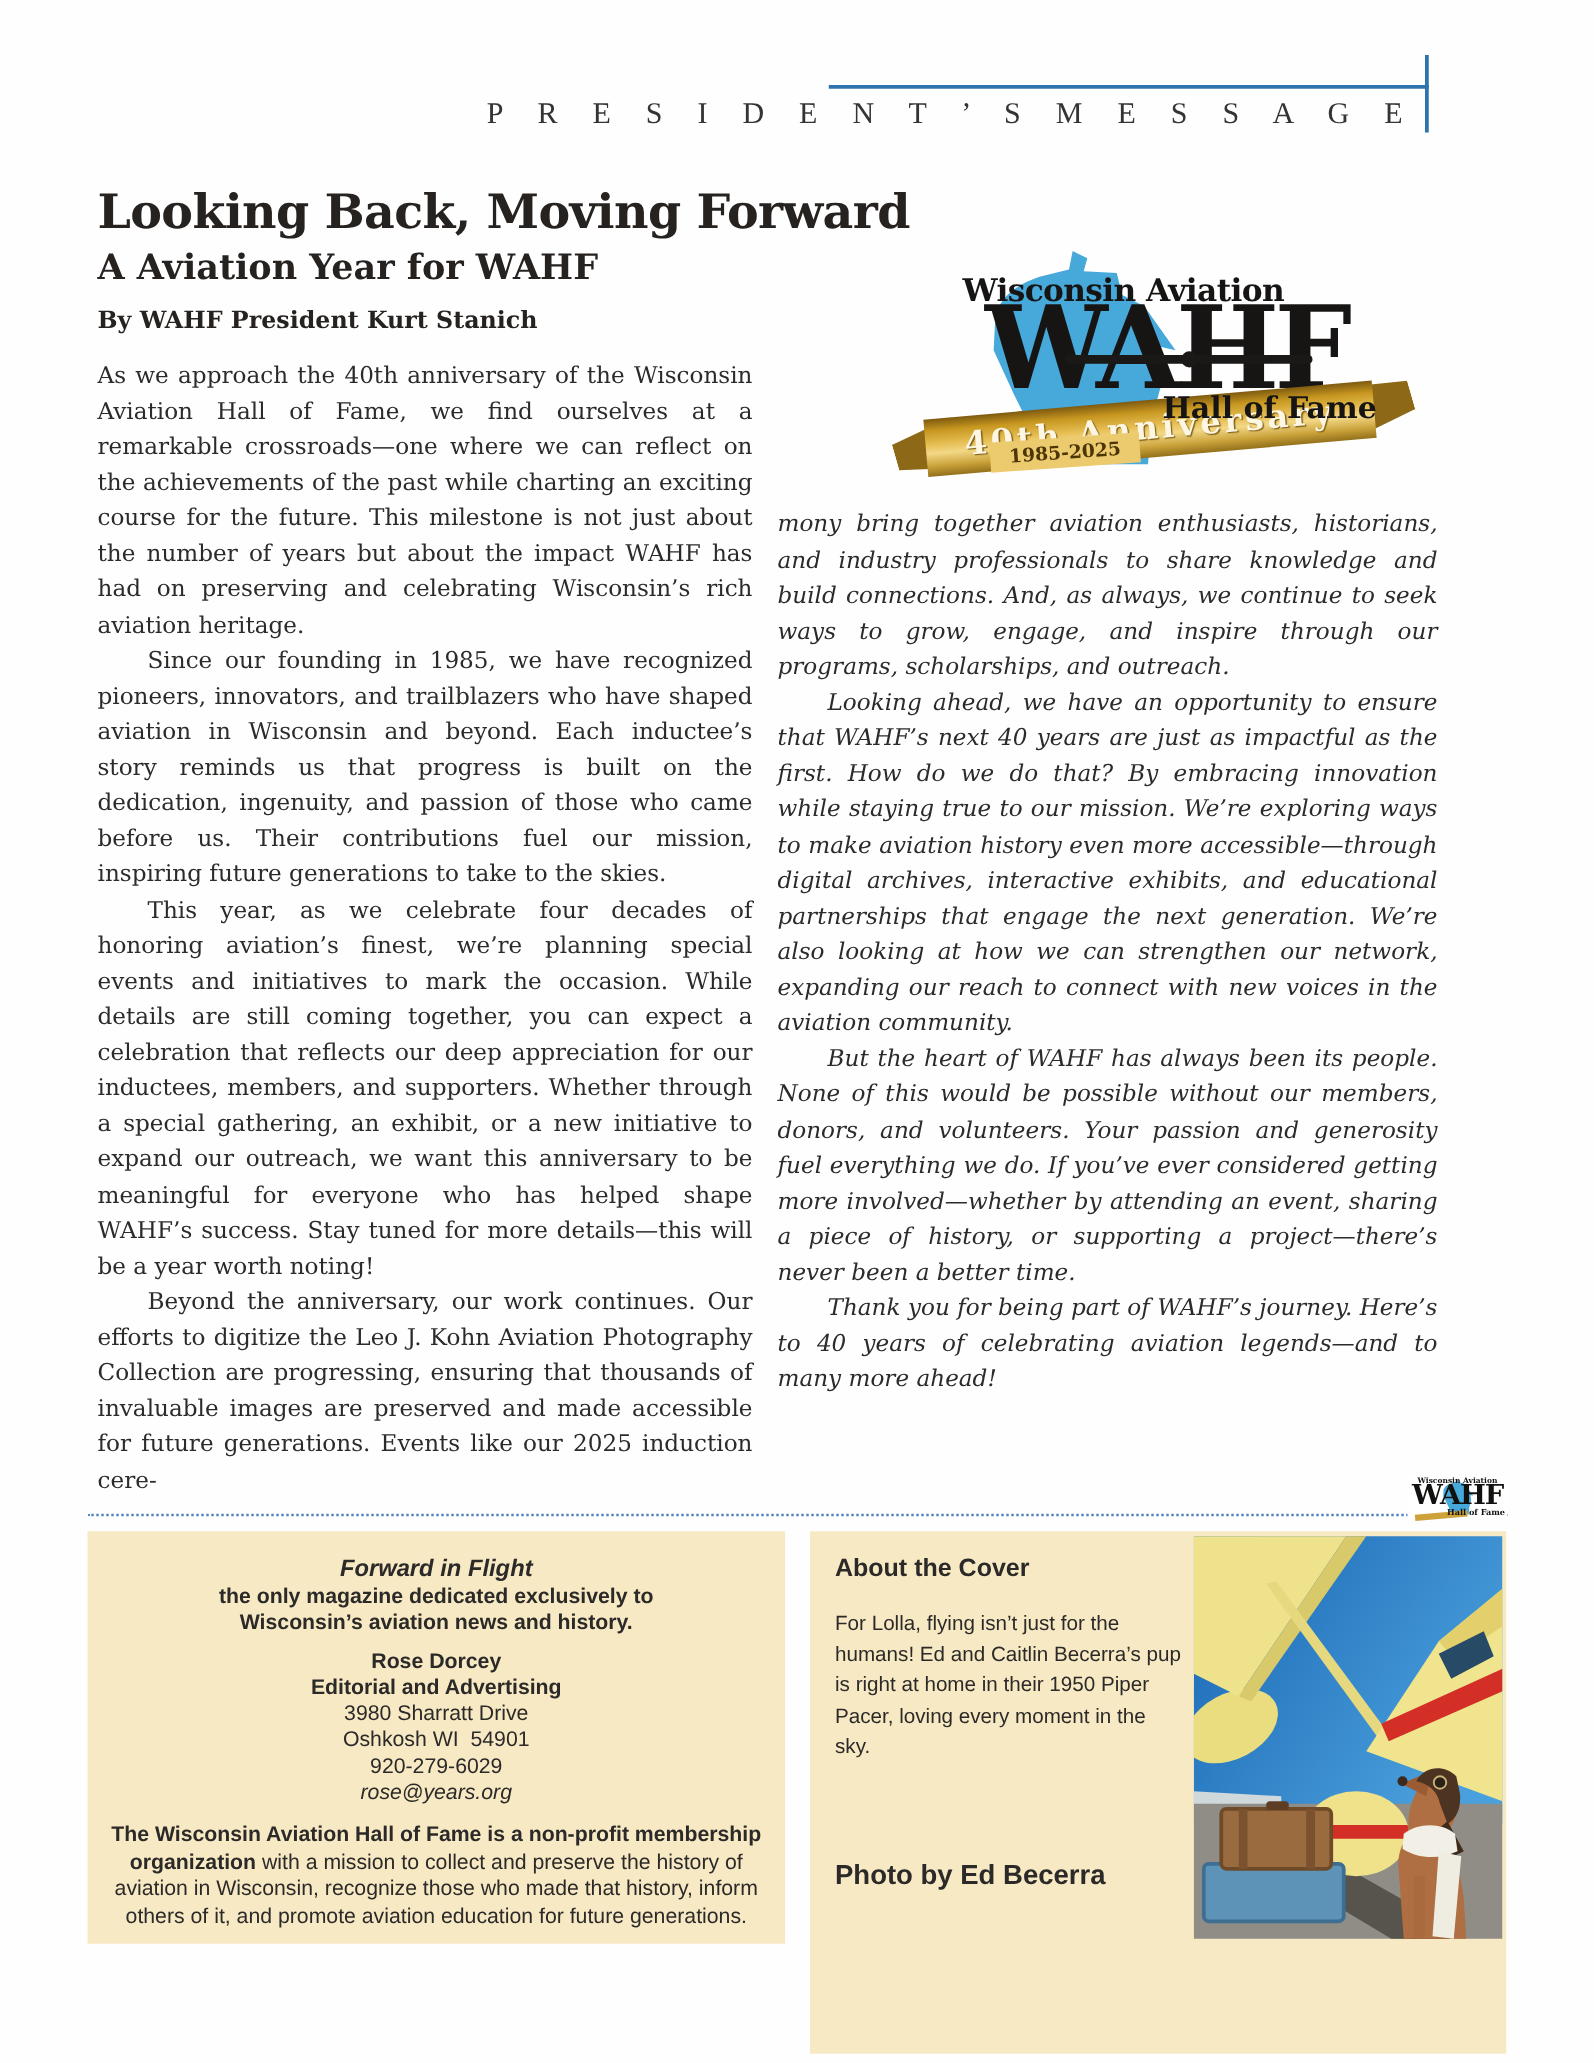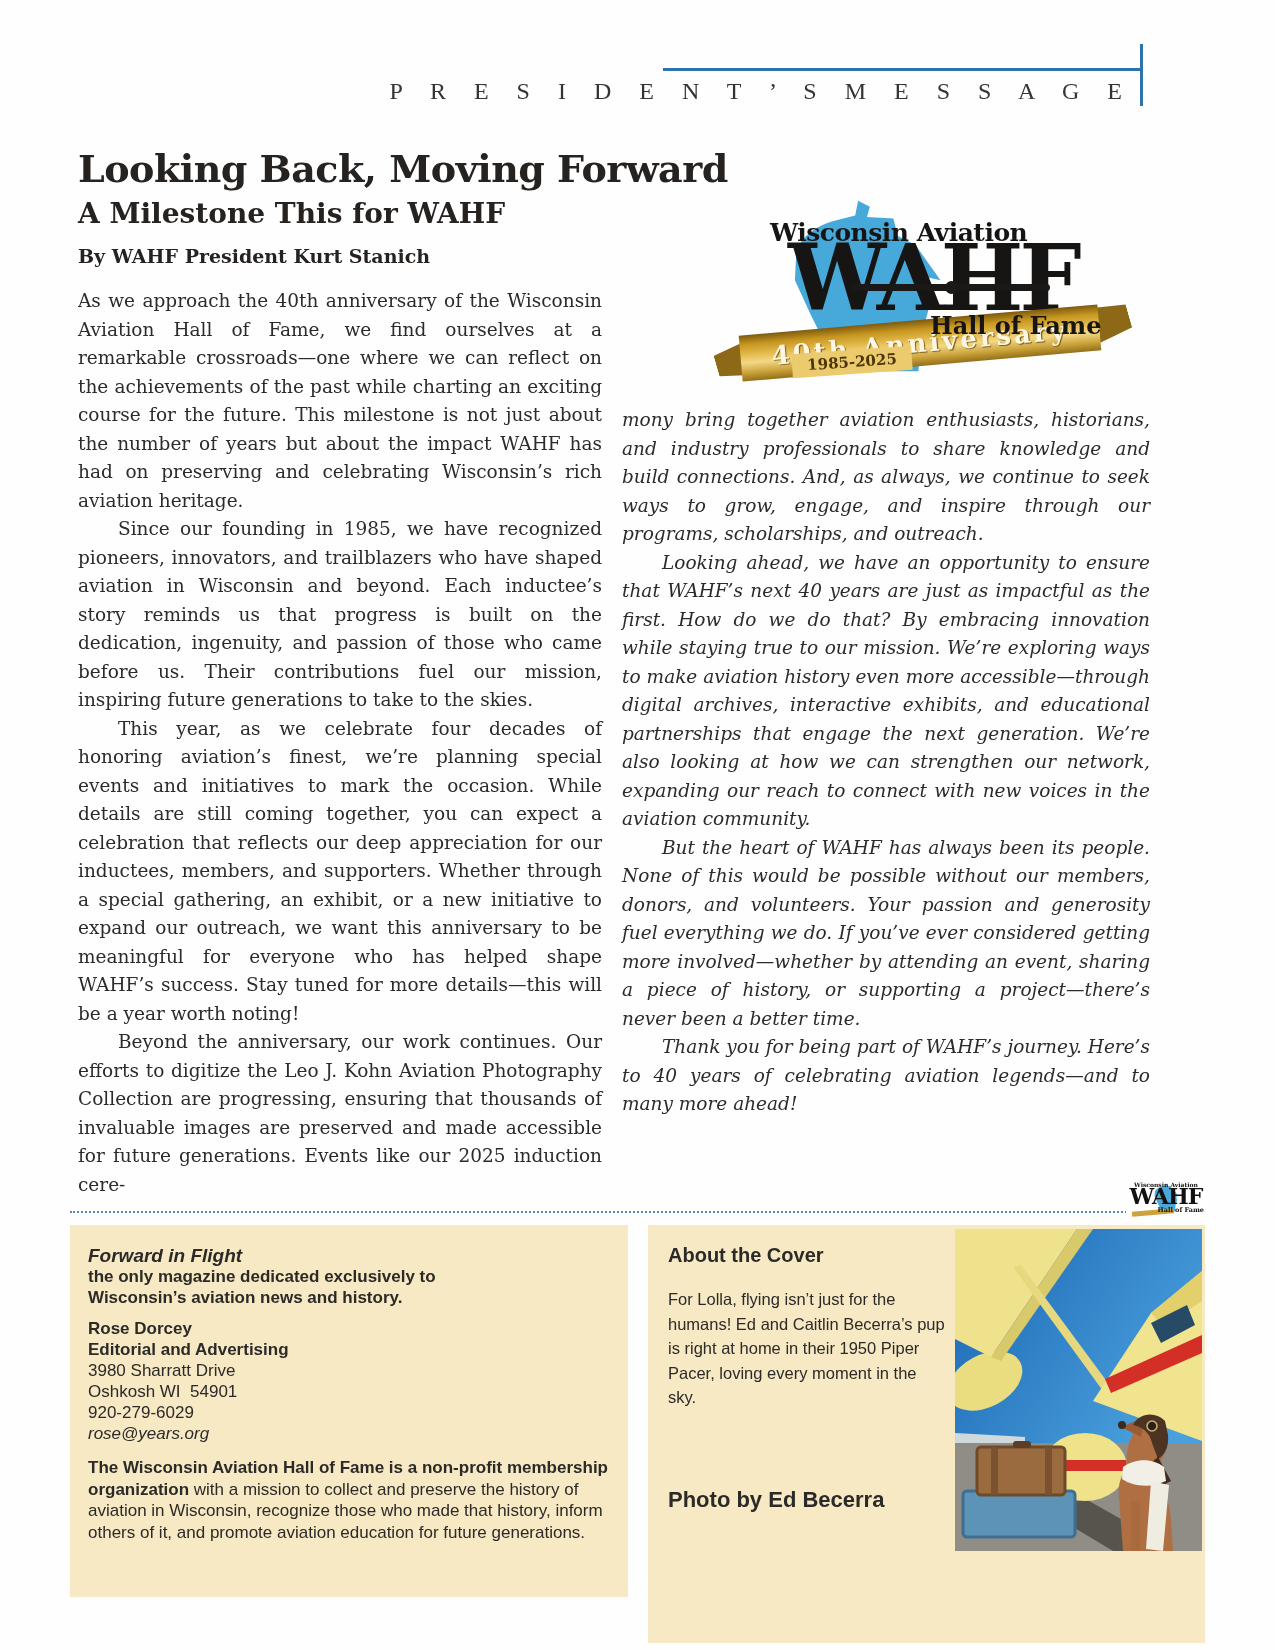--- a/index.html
+++ b/index.html
@@ -93,7 +93,7 @@
   <div class="hdr-text">P R E S I D E N T ’ S   M E S S A G E</div>
 
   <div class="title-main">Looking Back, Moving Forward</div>
-  <div class="title-sub">A Milestone This for WAHF</div>
+  <div class="title-sub">A Aviation Year for WAHF</div>
   <div class="byline">By WAHF President Kurt Stanich</div>
 
   <div class="logo">

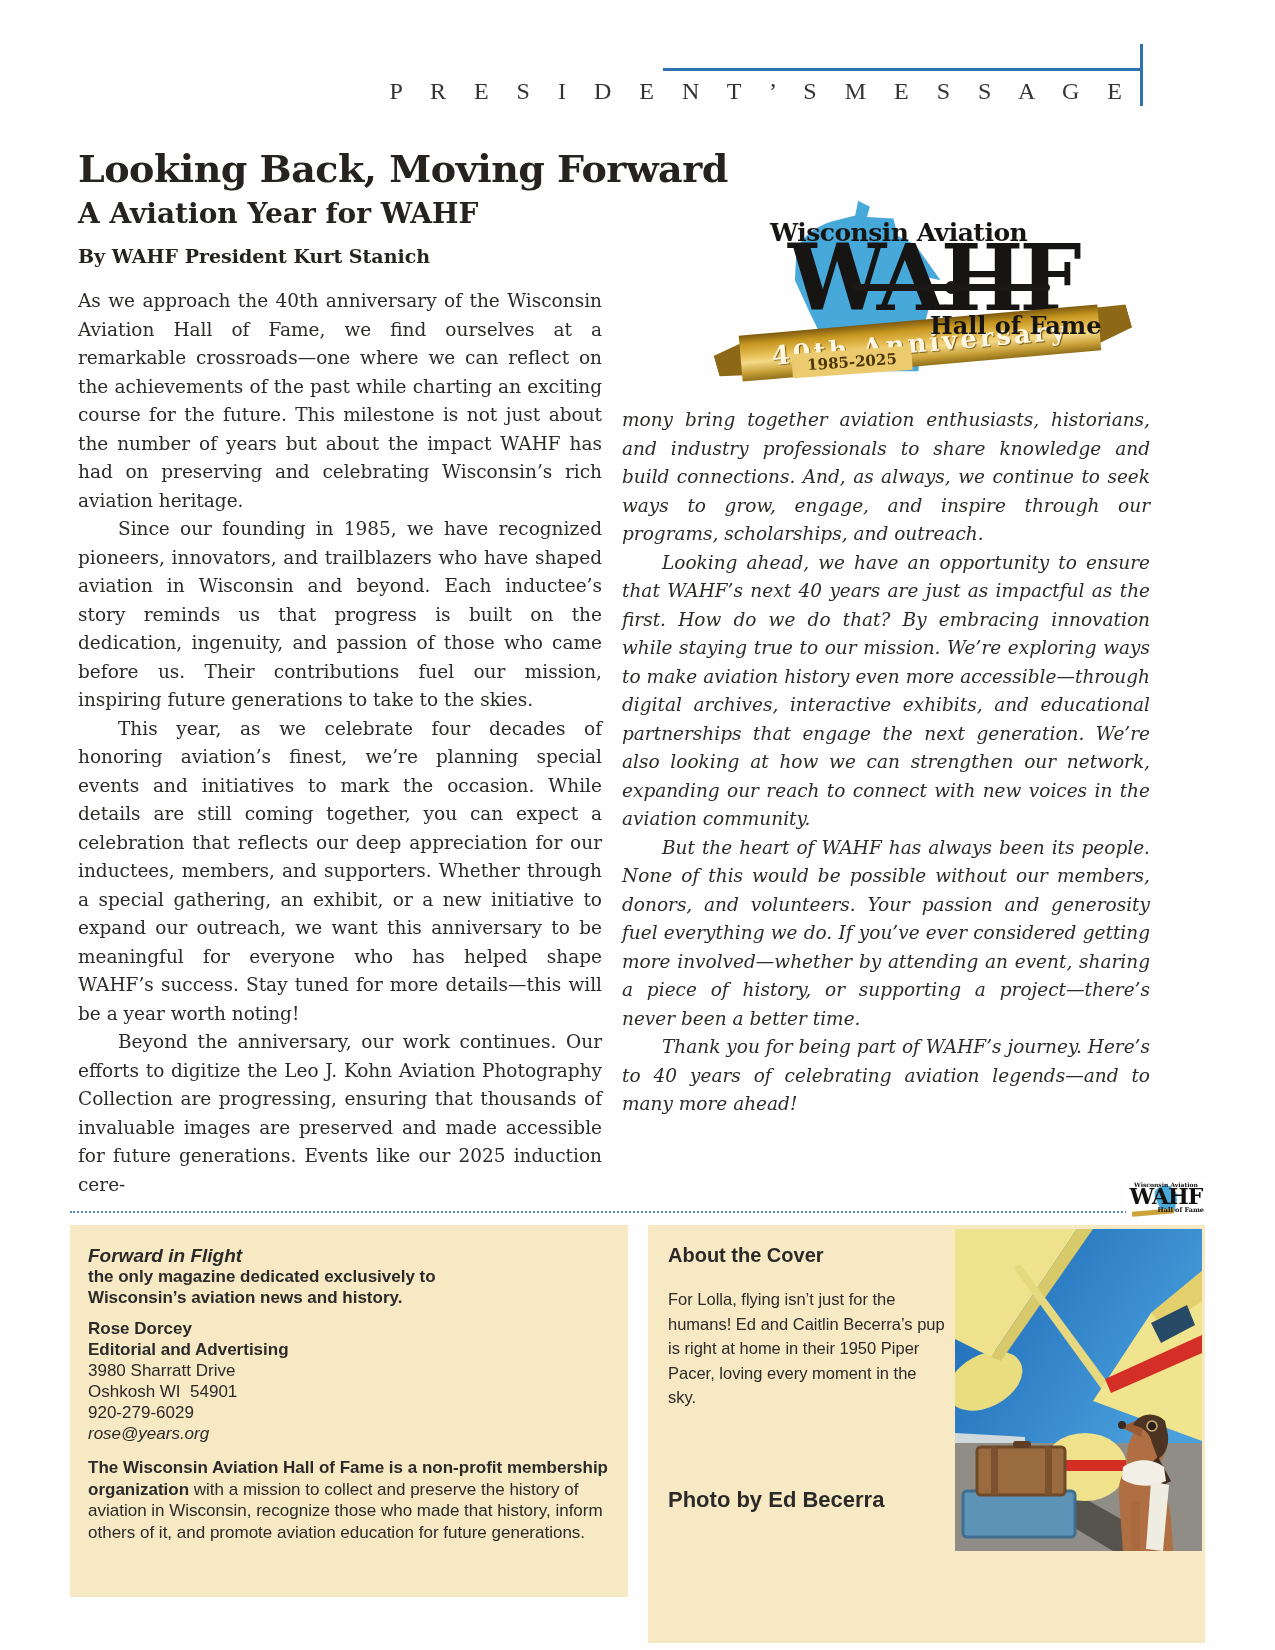--- a/index.html
+++ b/index.html
@@ -64,7 +64,7 @@
 
   
   .box{position:absolute;background:#f8e9c5;font-family:"Liberation Sans",sans-serif;color:#2b2a28;}
-  .box-left{left:70px;top:1225px;width:558px;height:372px;}
+  .box-left{left:70px;top:1225px;width:558px;height:330px;text-align:center;}
   .box-left .inner{padding:20px 18px 0 18px;font-size:17px;line-height:21px;}
   .mag-title{font-size:19px;font-weight:bold;font-style:italic;}
   .bold-line{font-weight:bold;}

